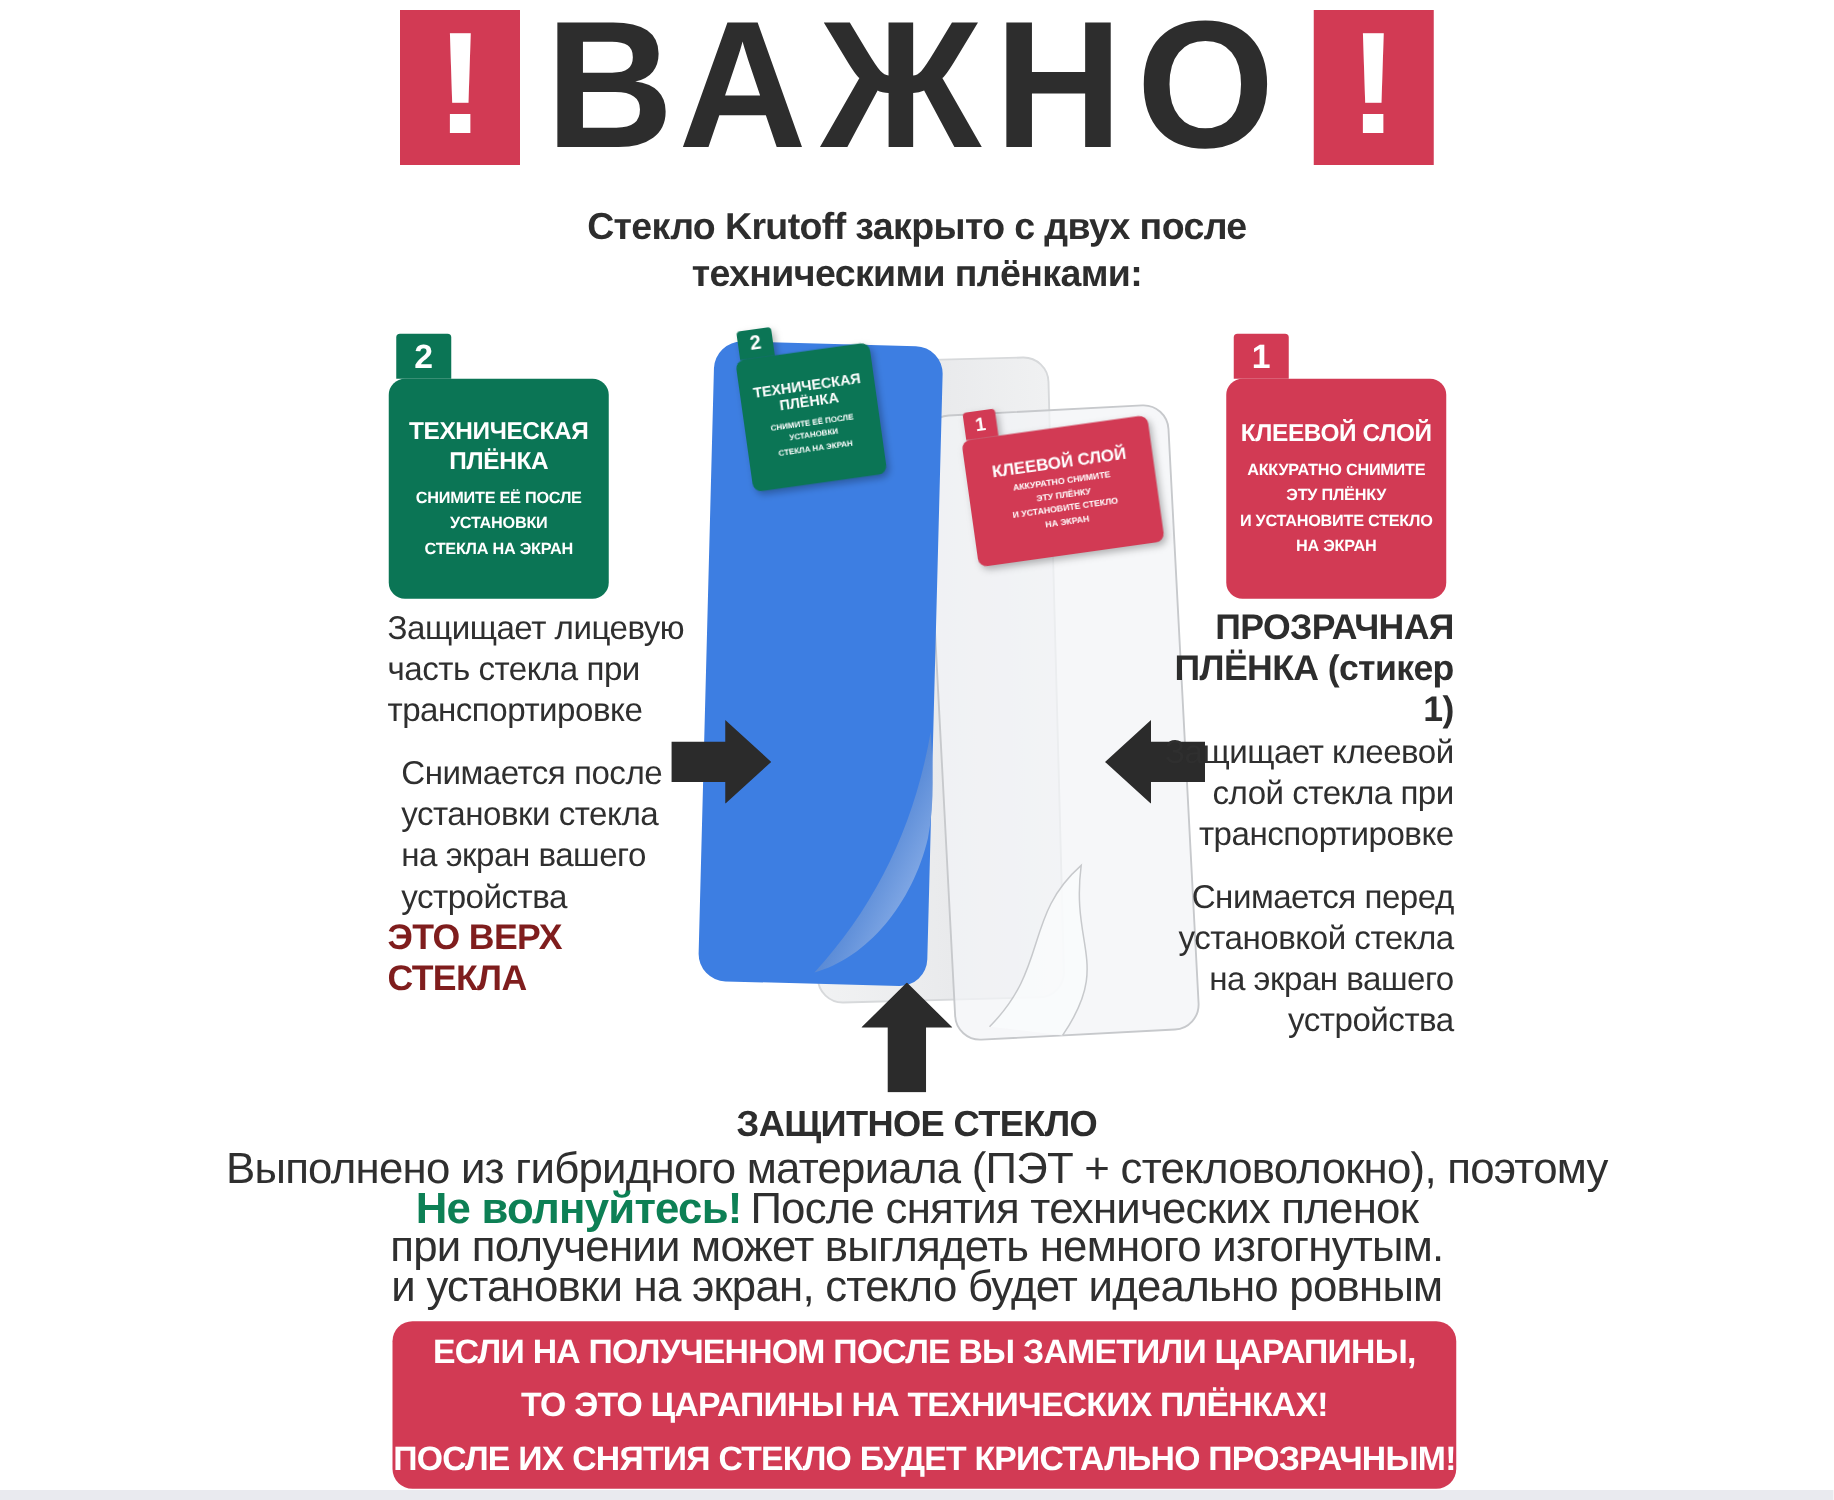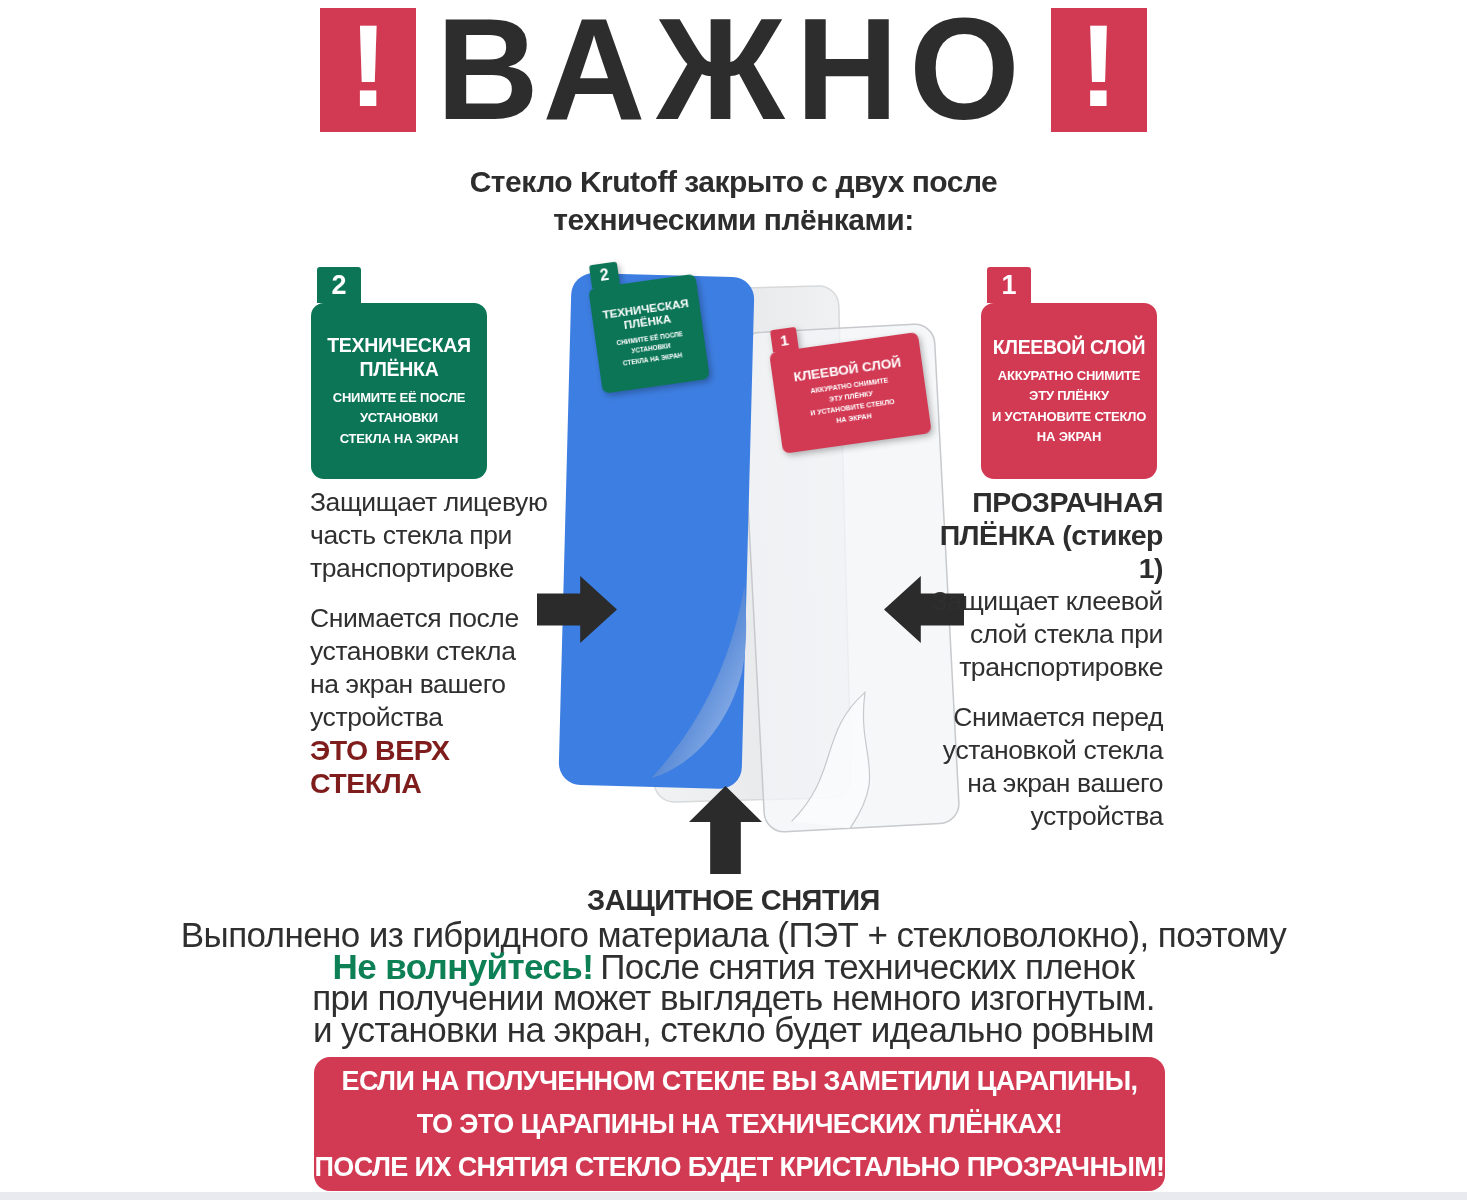--- a/index.html
+++ b/index.html
@@ -83,7 +83,7 @@
   .side-col{position:absolute;top:486px;width:240px;font-size:26.5px;line-height:33px;color:#2f2f2f;}
   .side-col .col-heading{font-weight:bold;font-size:28.5px;white-space:pre-line;letter-spacing:-0.5px;color:var(--dark);}
   .side-col .col-para{white-space:pre-line;letter-spacing:-0.4px;}
-  .side-col .para2{margin-top:17px;}
+  .side-col .para2{margin-top:17px;margin-left:11px;}
   .side-col .col-highlight{font-weight:bold;font-size:28.5px;letter-spacing:-0.5px;}
   .left-col{left:310px;text-align:left;}
   .right-col{left:920px;width:243px;text-align:right;}

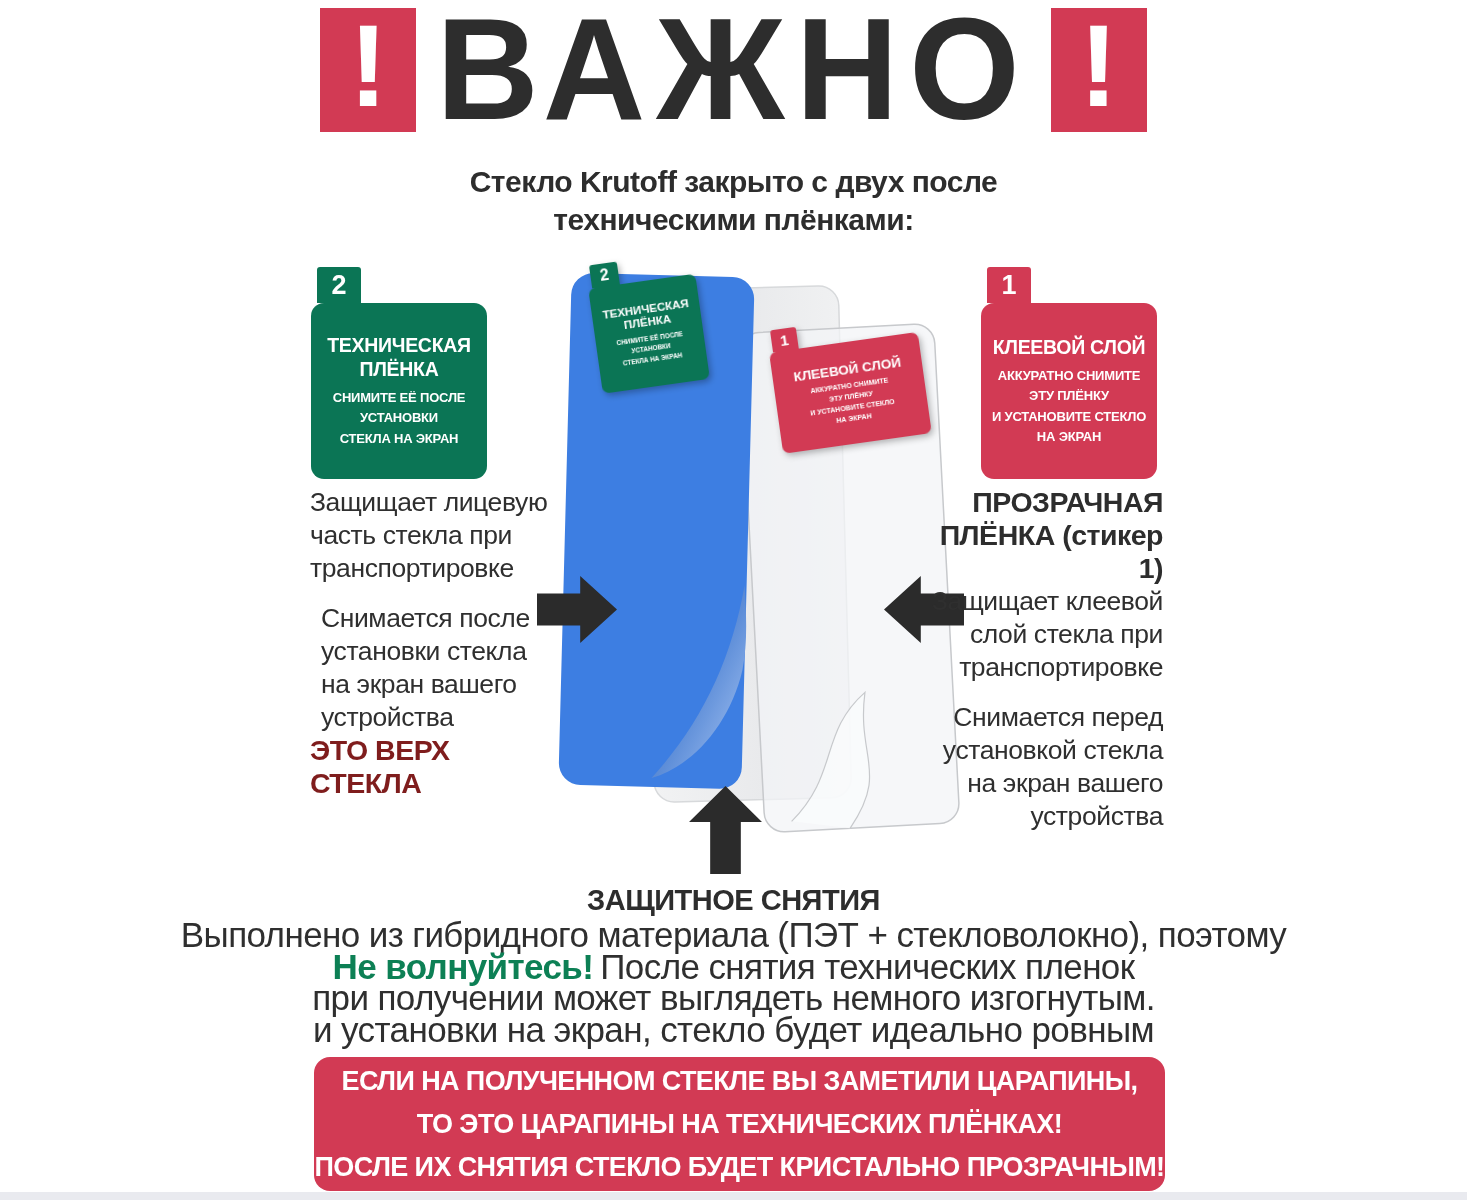--- a/index.html
+++ b/index.html
@@ -232,7 +232,7 @@
   </div>
 
   <section class="glass-section">
-    <div class="g-heading">ЗАЩИТНОЕ СНЯТИЯ</div>
+    <div class="g-heading">ЗАЩИТНОЕ СТЕКЛО</div>
     <div class="g-line">Выполнено из гибридного материала (ПЭТ + стекловолокно), поэтому</div>
     <div class="g-line">
       <span class="g-bold-green">Не волнуйтесь!</span><span>После снятия технических пленок</span>

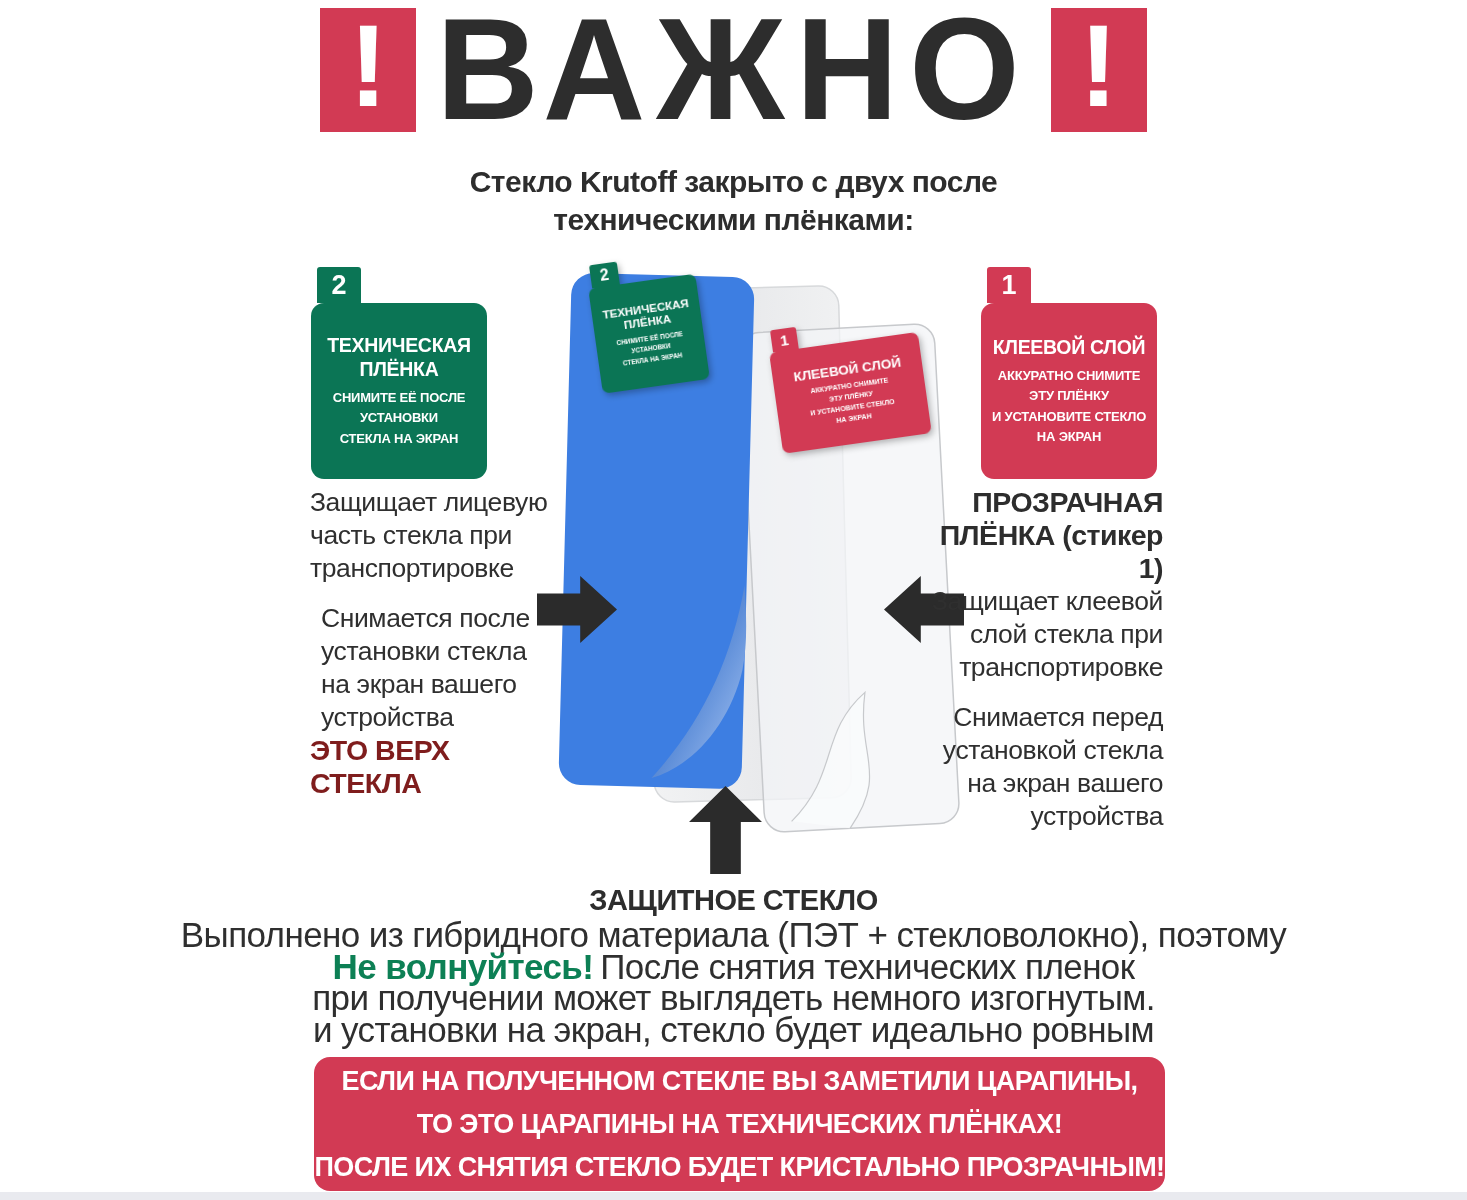--- a/index.html
+++ b/index.html
@@ -242,7 +242,7 @@
   </section>
 
   <div class="warning-banner">
-    <div>ЕСЛИ НА ПОЛУЧЕННОМ СТЕКЛЕ ВЫ ЗАМЕТИЛИ ЦАРАПИНЫ,</div>
+    <div>ЕСЛИ НА ПОЛУЧЕННОМ ПОСЛЕ ВЫ ЗАМЕТИЛИ ЦАРАПИНЫ,</div>
     <div>ТО ЭТО ЦАРАПИНЫ НА ТЕХНИЧЕСКИХ ПЛЁНКАХ!</div>
     <div>ПОСЛЕ ИХ СНЯТИЯ СТЕКЛО БУДЕТ КРИСТАЛЬНО ПРОЗРАЧНЫМ!</div>
   </div>

